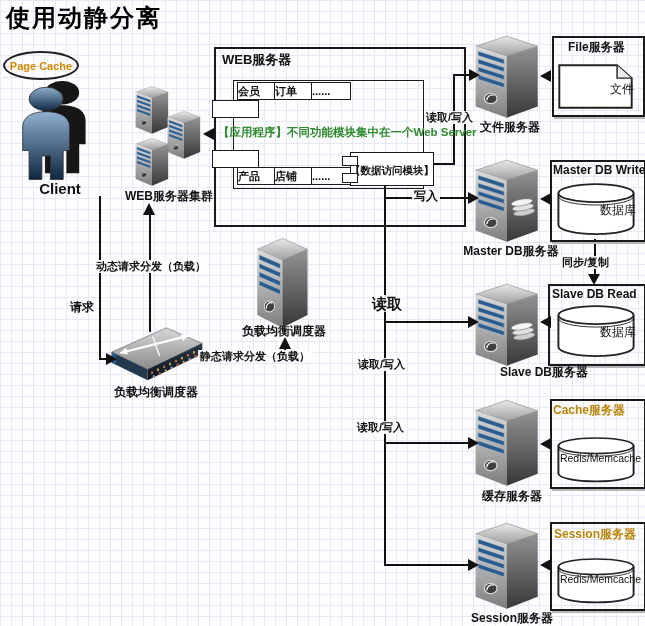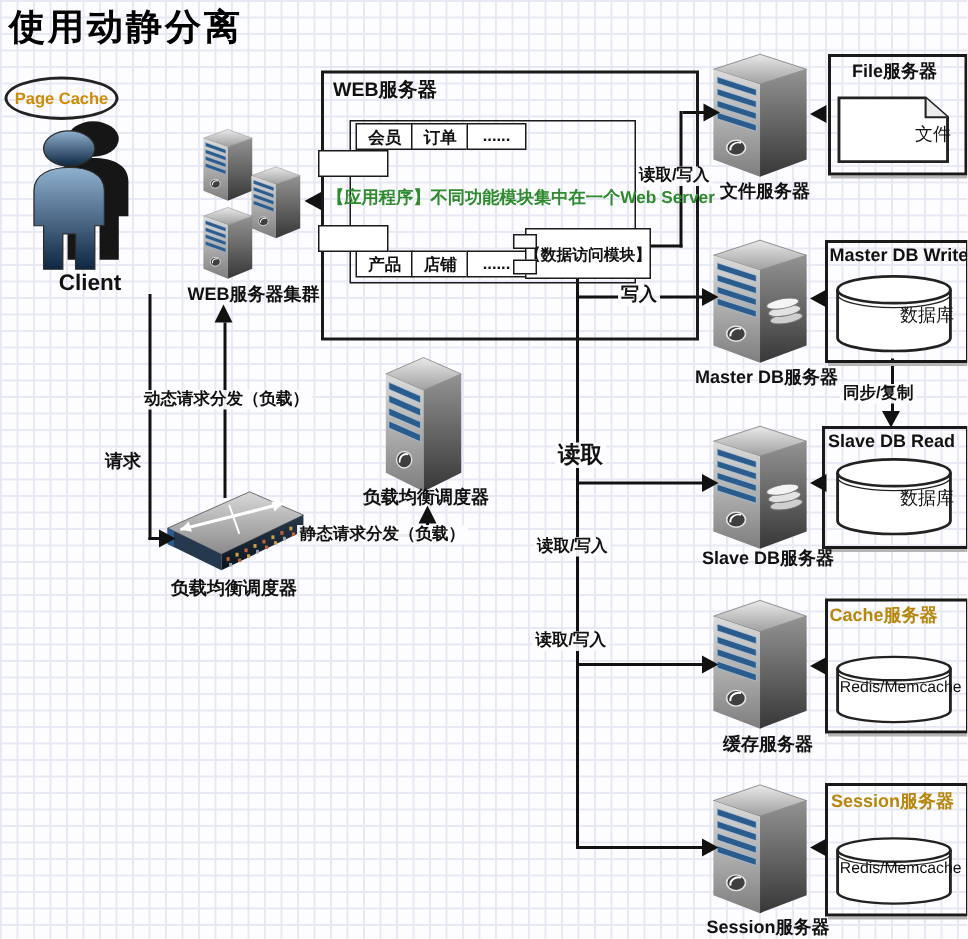--- a/index.html
+++ b/index.html
@@ -25,7 +25,7 @@
   .whitebg{background:#fff;}
   .shadowed{box-shadow:2px 2px 0 #b5b5b5;}
   .tab{position:absolute;border:1.5px solid #1a1a1a;background:#fff;font-size:11px;font-weight:bold;
-       display:flex;align-items:center;justify-content:center;z-index:3;color:#111;}
+       display:flex;align-items:center;justify-content:flex-start;z-index:3;color:#111;}
   .boxtitle{position:absolute;font-size:12px;font-weight:bold;color:#111;z-index:4;white-space:nowrap;}
   .gold{color:#b8860b;}
   .icon{position:absolute;z-index:2;}

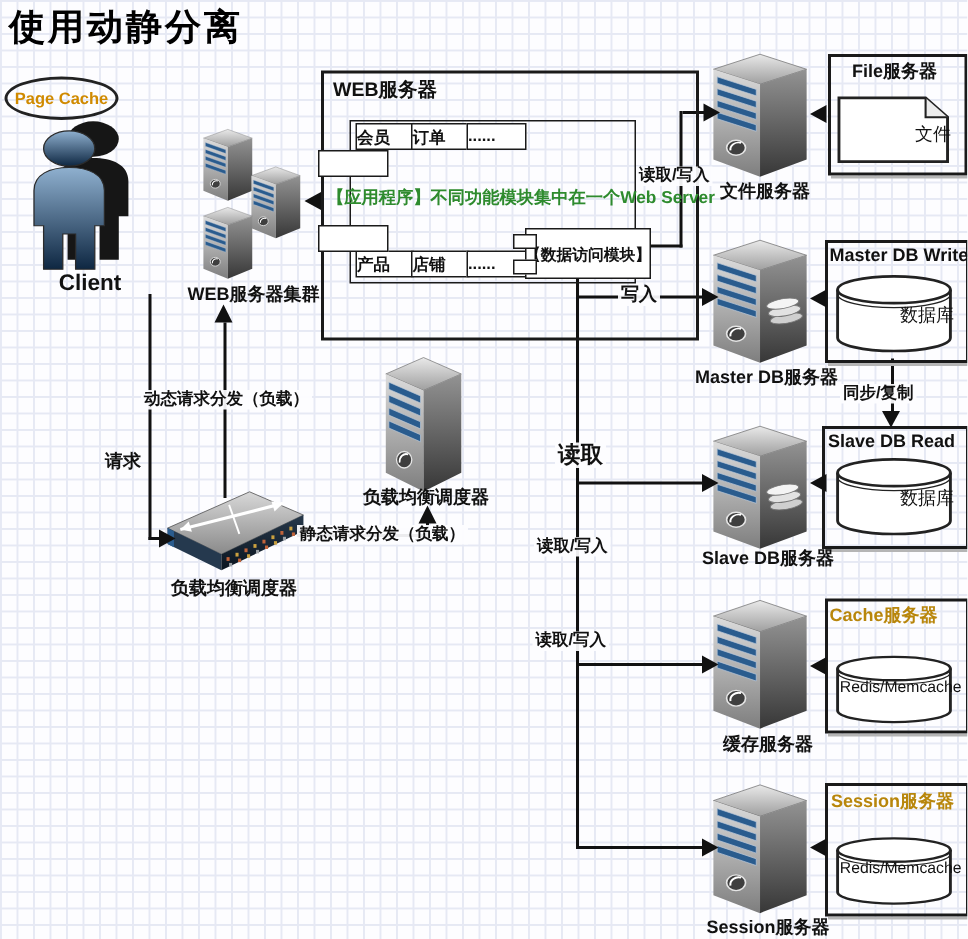--- a/index.html
+++ b/index.html
@@ -257,7 +257,7 @@
   <svg class="icon" style="left:463px;top:282px;width:84px;height:86px" viewBox="0 0 100 120" preserveAspectRatio="none">
       <use href="#sym-tower-db"></use>
     </svg>
-  <div class="lbl ctr" style="left:462px;top:366px;width:100px;font-size:12px;">Slave DB服务器</div>
+  <div class="lbl ctr" style="left:462px;top:366px;width:100px;font-size:12px;padding-left:32px;">Slave DB服务器</div>
 
   <svg class="icon" style="left:463px;top:398px;width:84px;height:90px" viewBox="0 0 100 120" preserveAspectRatio="none">
       <use href="#sym-tower"></use>

